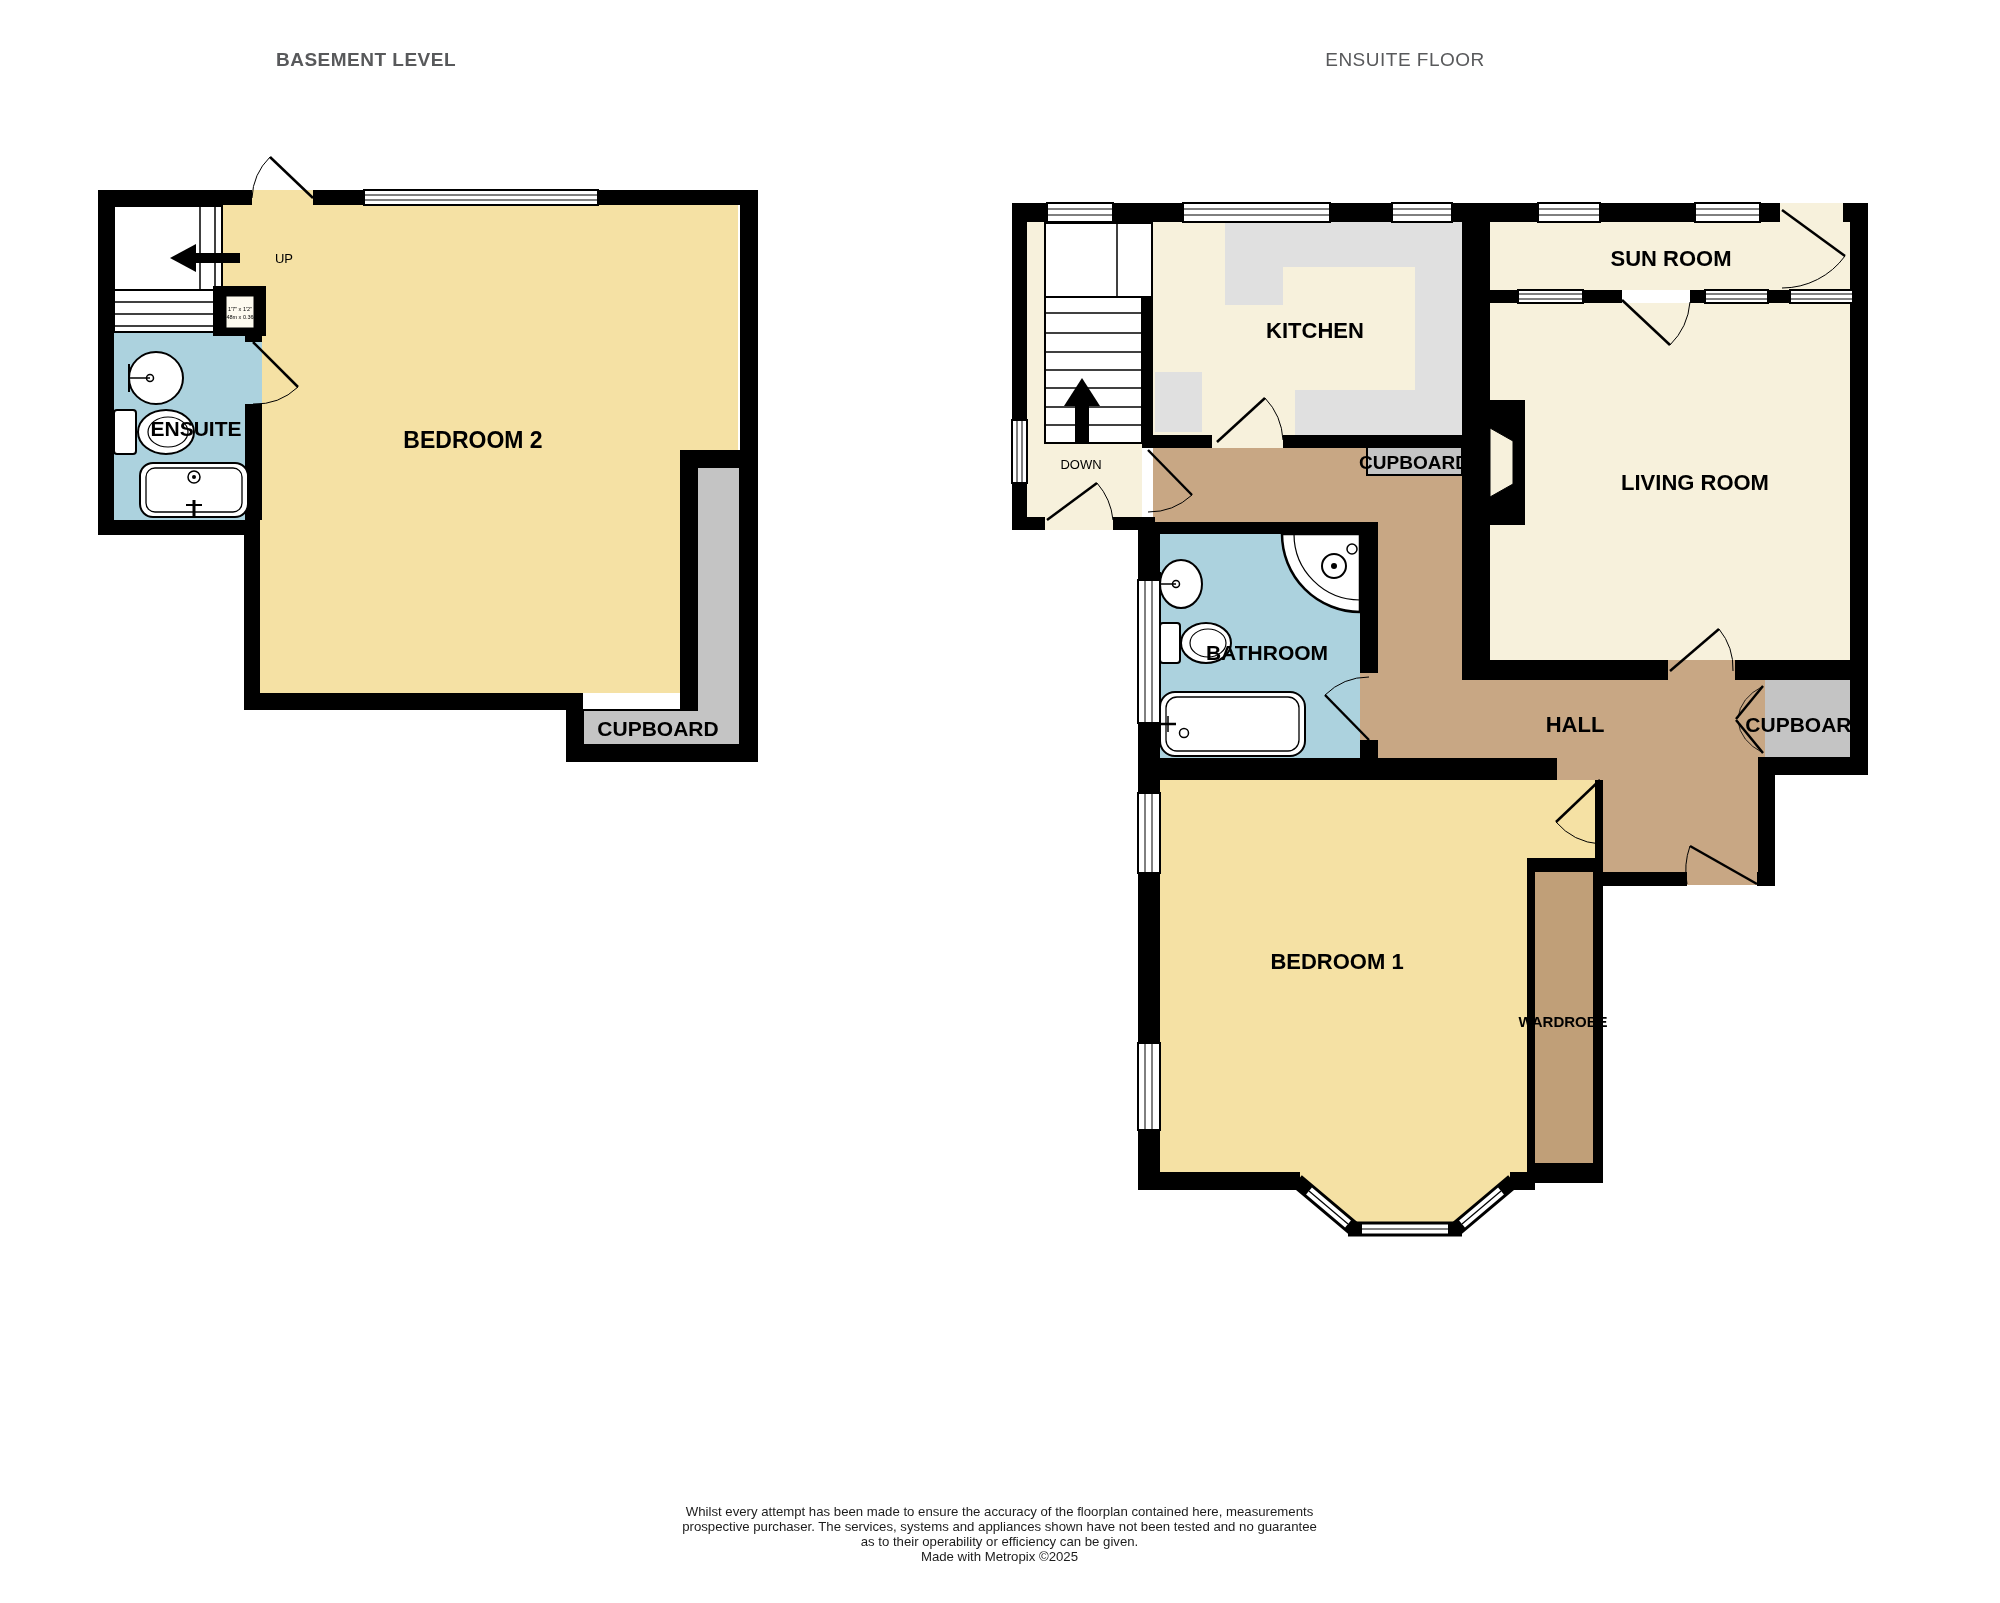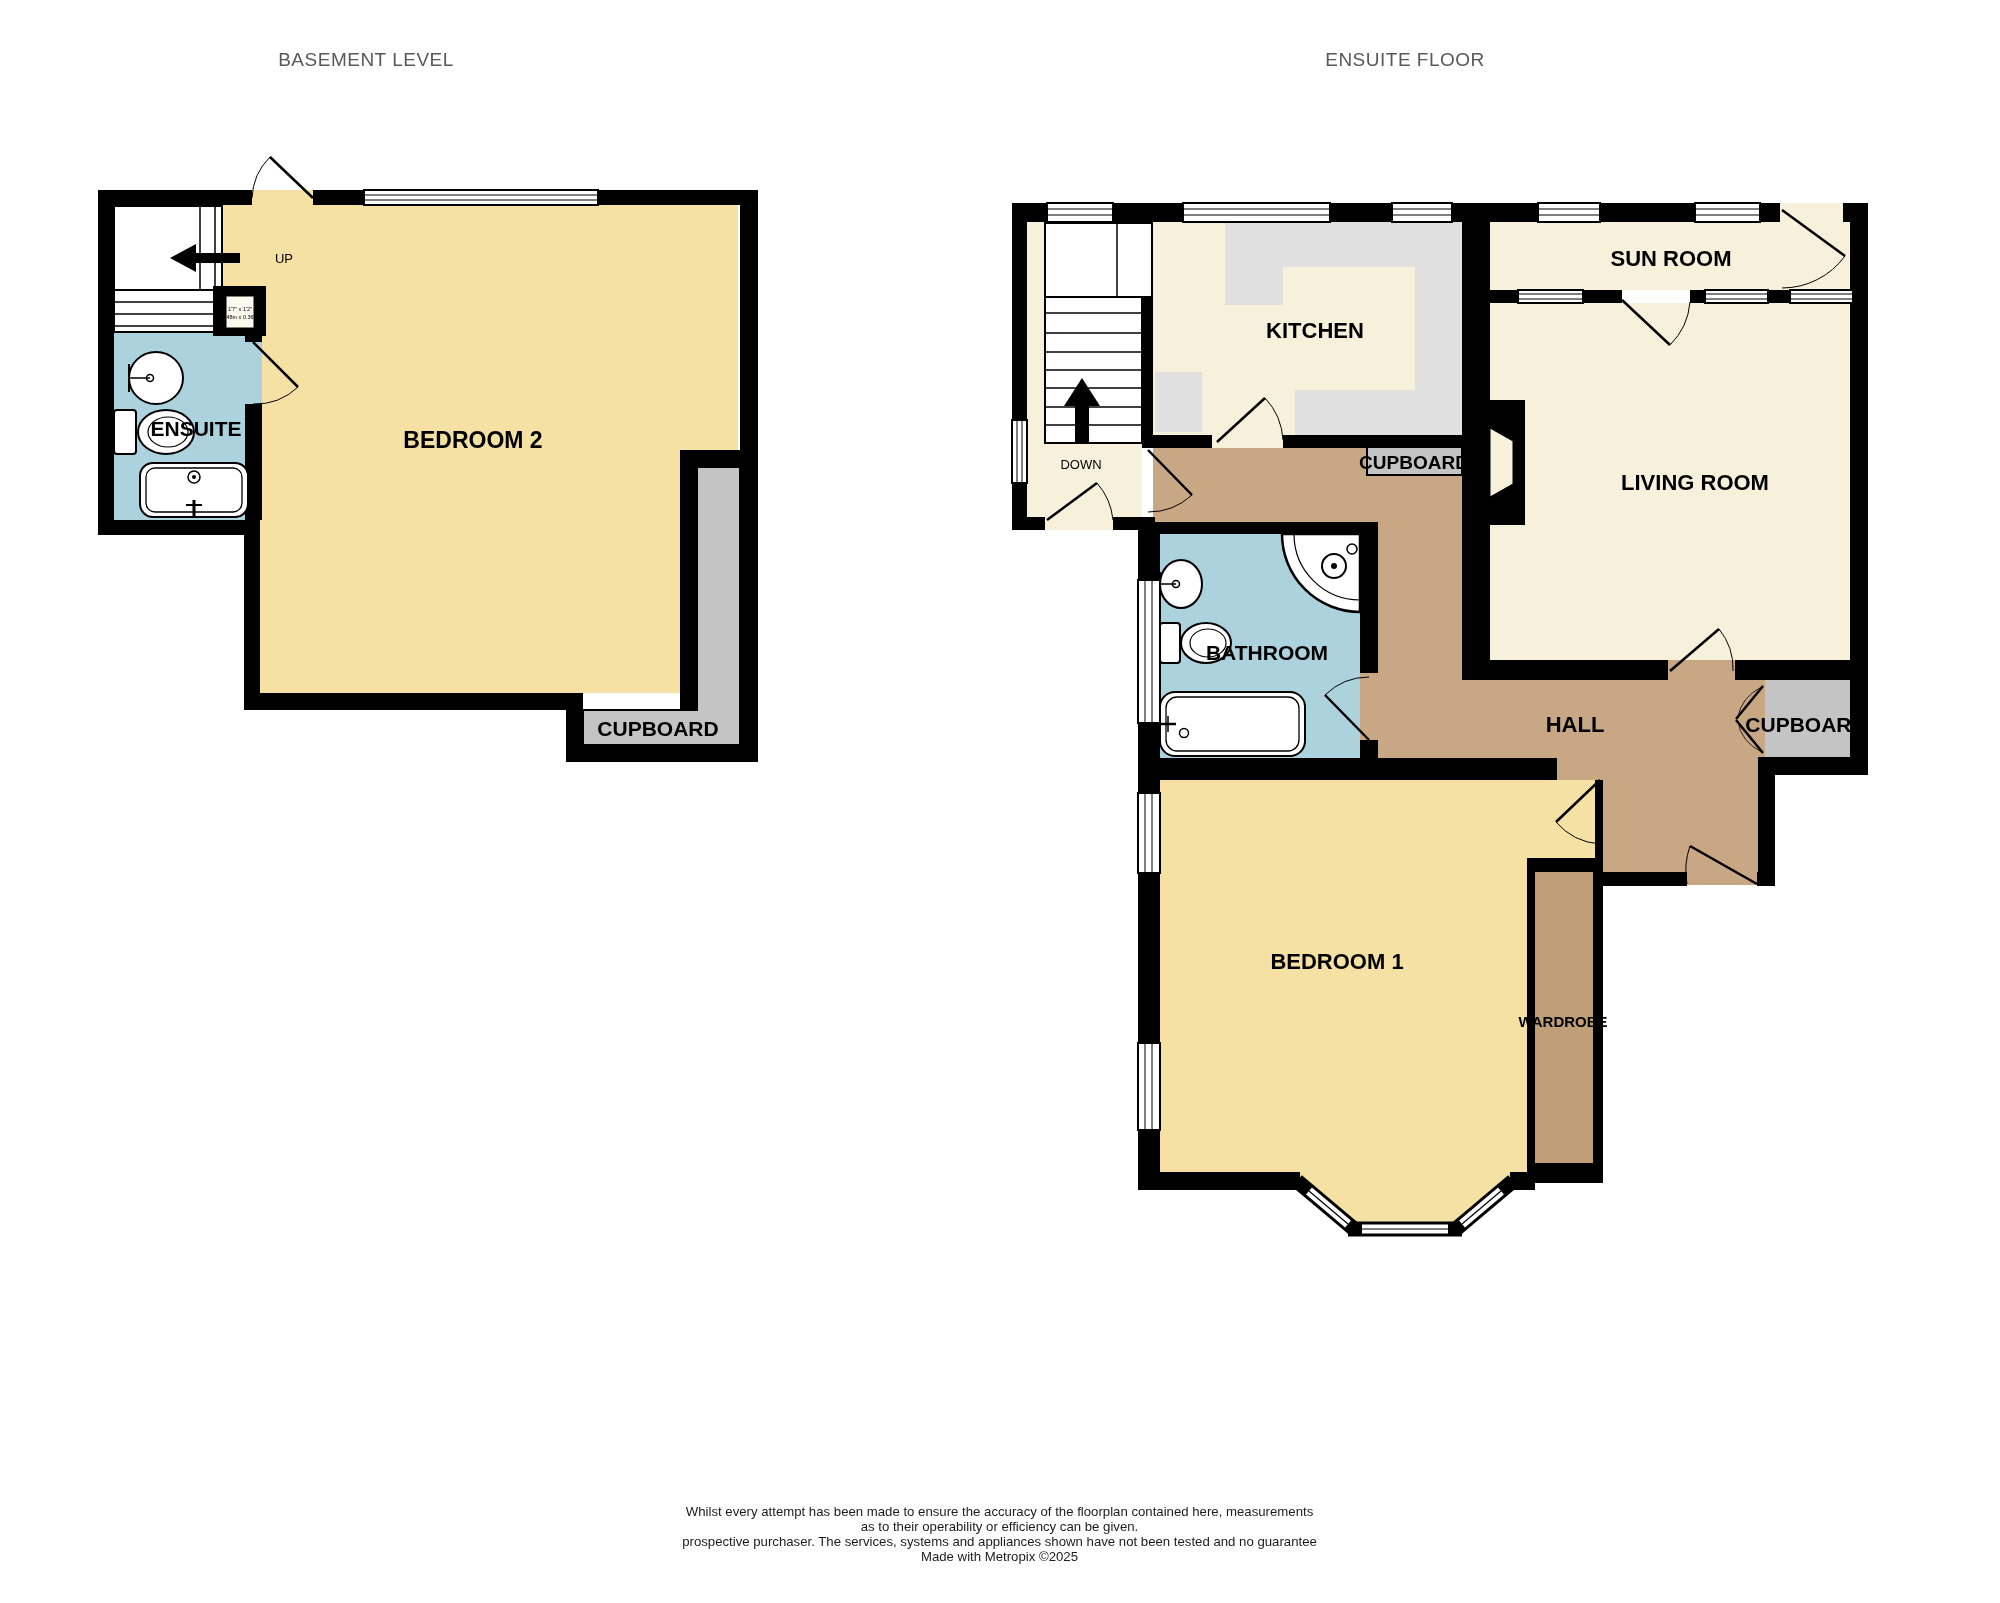--- a/index.html
+++ b/index.html
@@ -7,7 +7,7 @@
         font-family:"Liberation Sans",sans-serif;}
   .floor-title{position:absolute;top:49px;width:420px;text-align:center;
         font-size:19px;letter-spacing:.5px;color:#58595b;}
-  #basement-title{left:156px;}
+  #basement-title{left:156px;font-weight:bold;}
   #ground-title{left:1195px;}
   #footer{position:absolute;left:0;right:1px;top:1504px;text-align:center;
         font-size:13.2px;line-height:15px;color:#1c1c1c;}

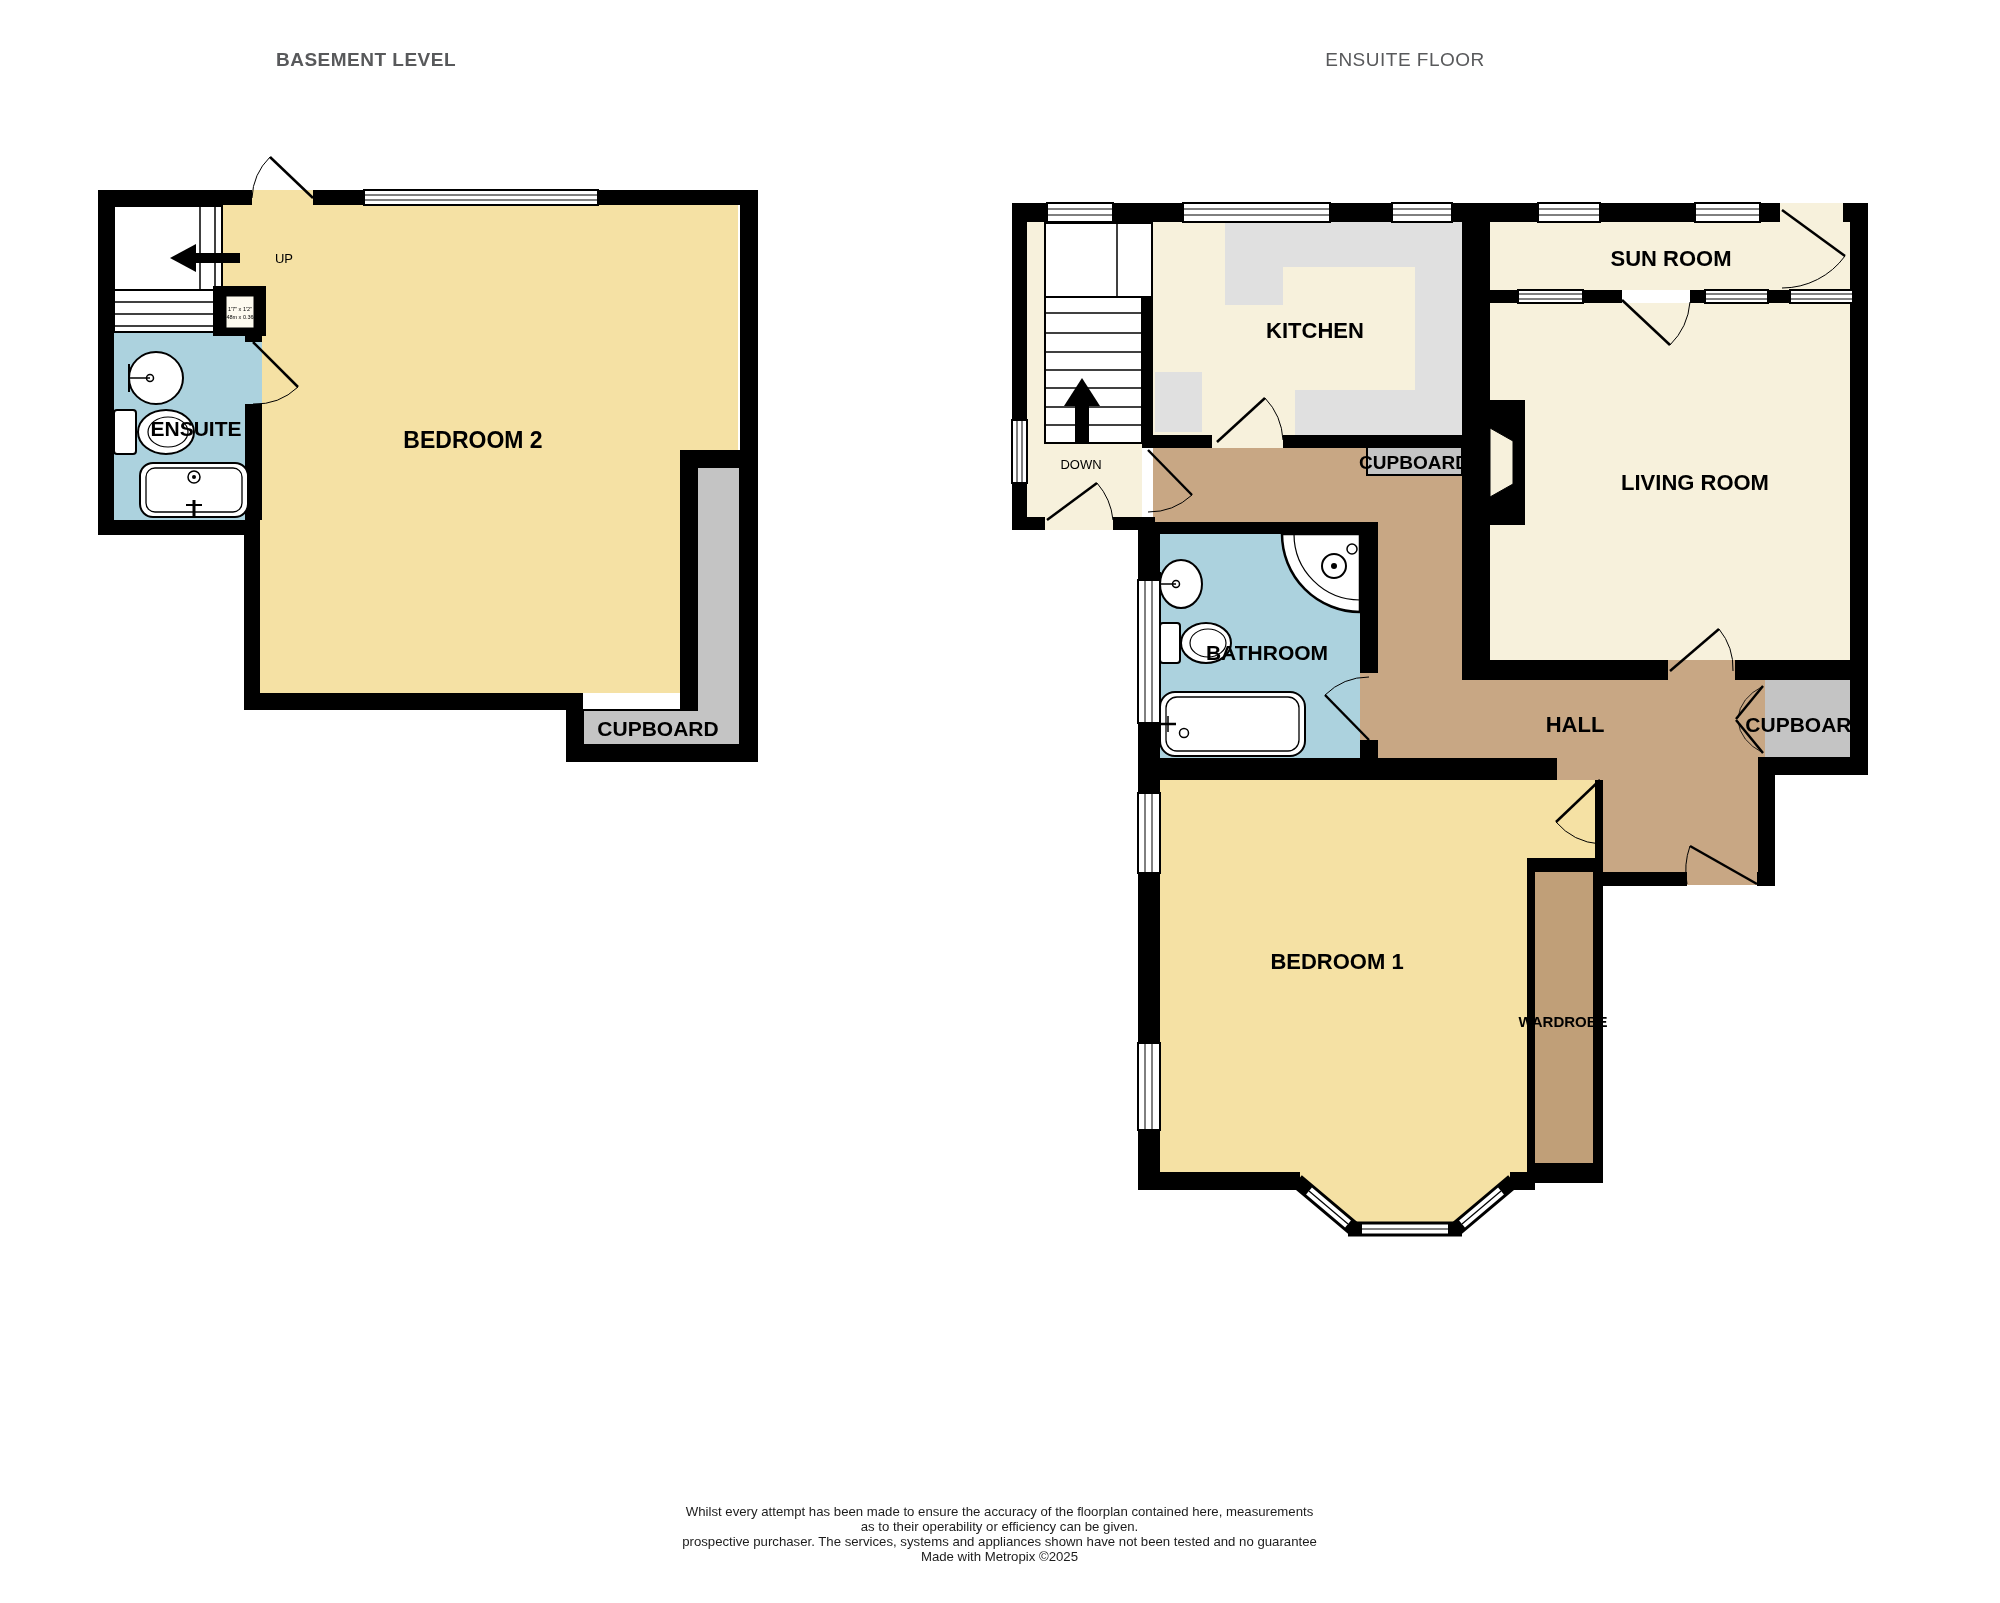--- a/index.html
+++ b/index.html
@@ -355,8 +355,8 @@
   
   <div id="footer">
     <div>Whilst every attempt has been made to ensure the accuracy of the floorplan contained here, measurements</div>
+    <div>prospective purchaser. The services, systems and appliances shown have not been tested and no guarantee</div>
     <div>as to their operability or efficiency can be given.</div>
-    <div>prospective purchaser. The services, systems and appliances shown have not been tested and no guarantee</div>
     <div>Made with Metropix ©2025</div>
   </div>
 

